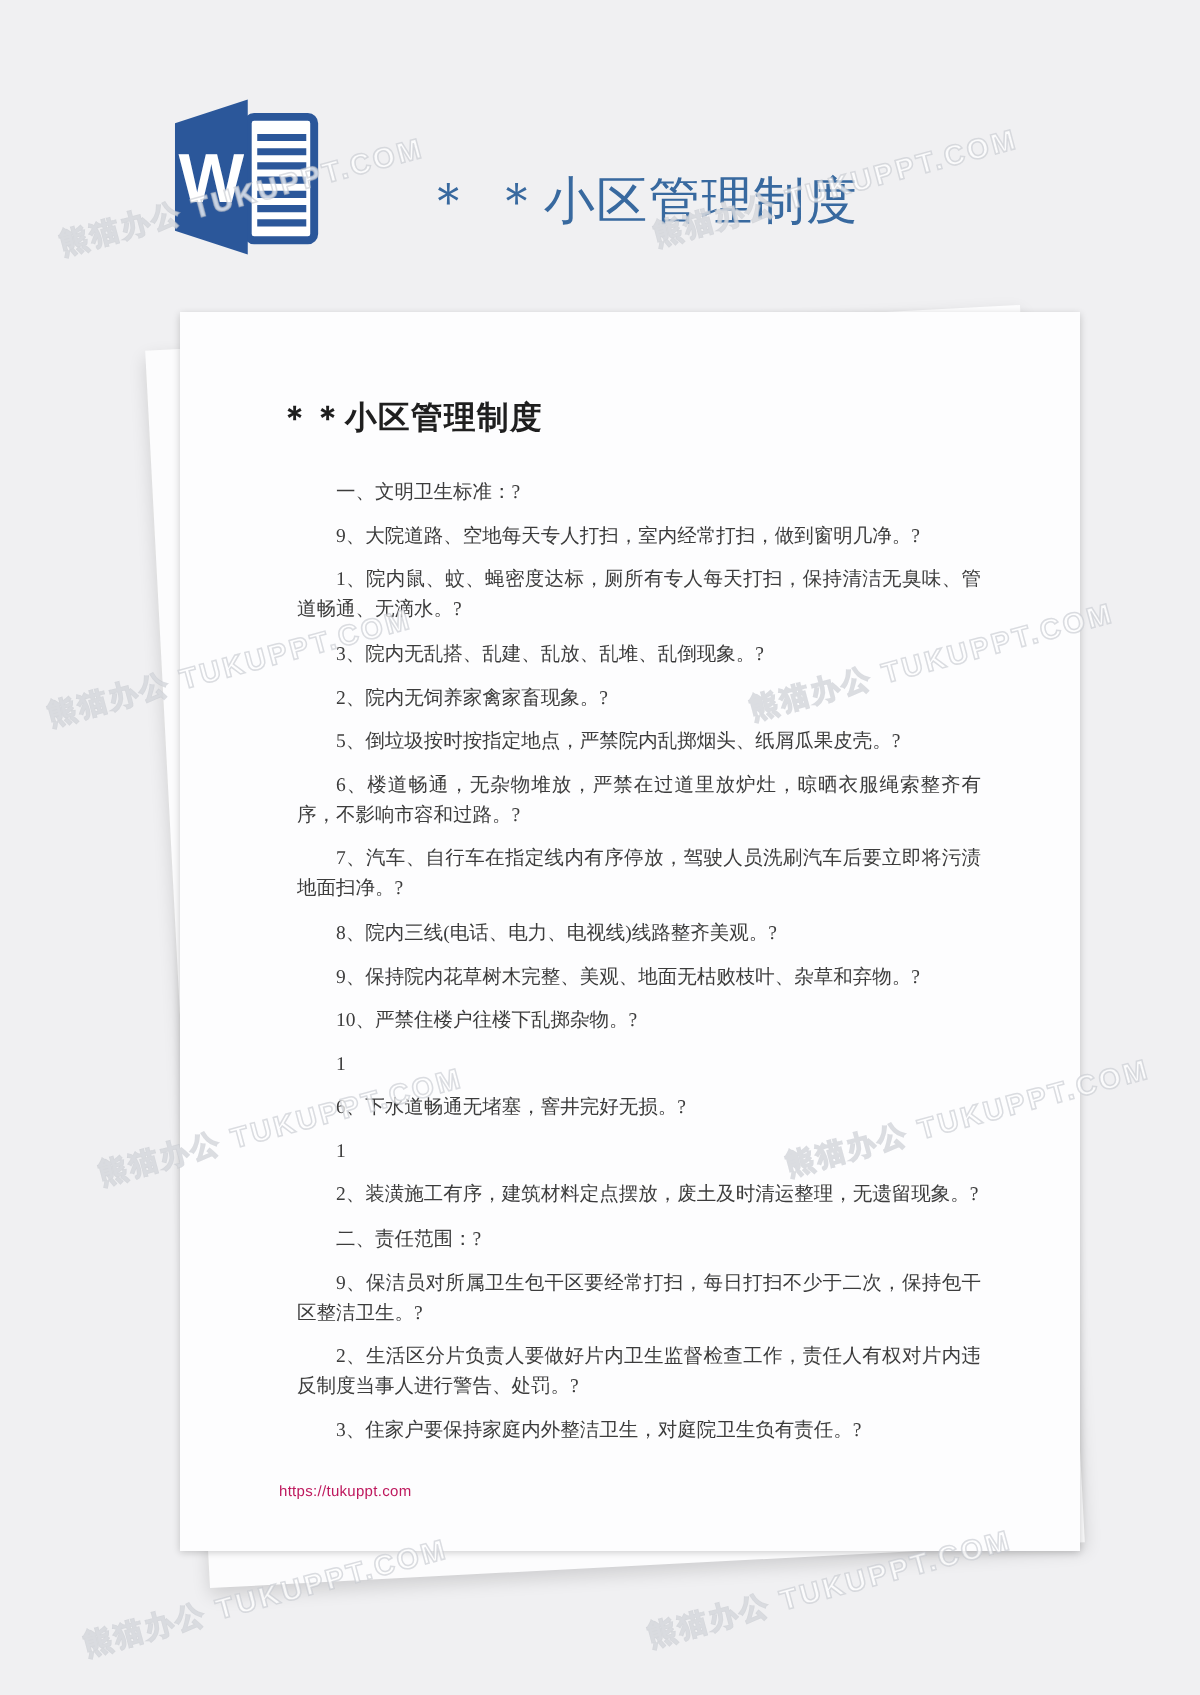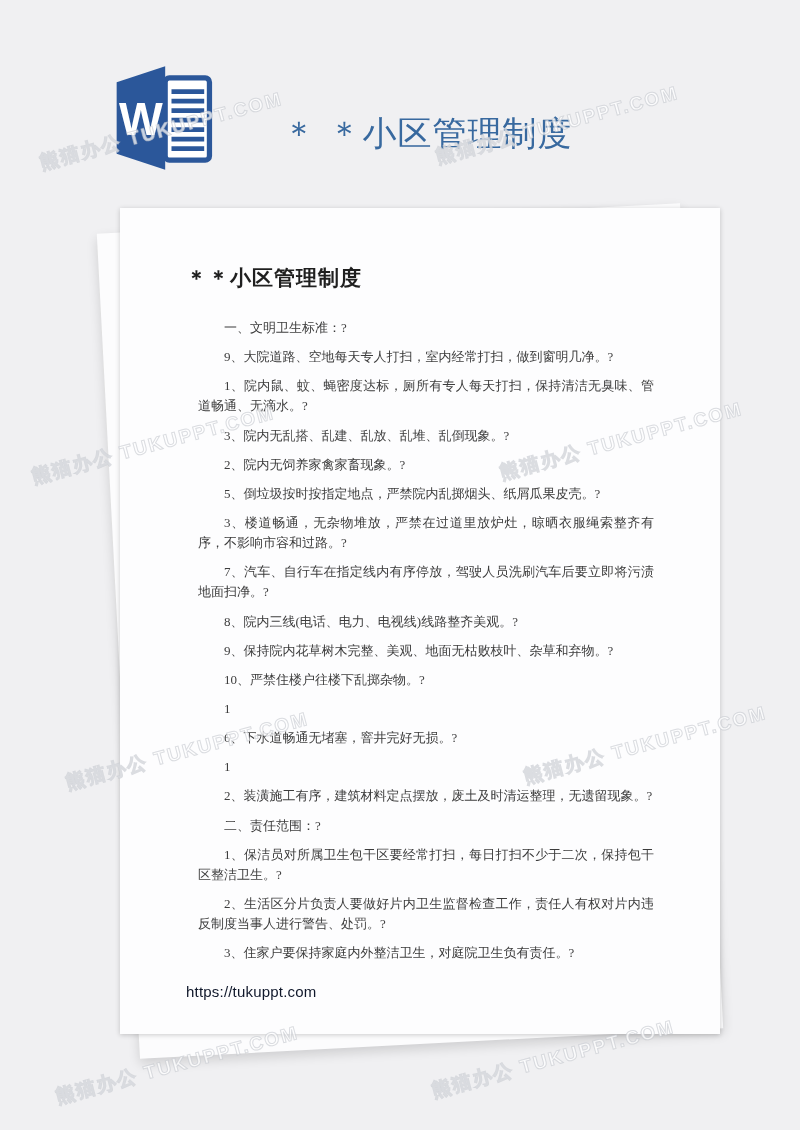--- a/index.html
+++ b/index.html
@@ -113,7 +113,7 @@
 
       <p class="para">5、倒垃圾按时按指定地点，严禁院内乱掷烟头、纸屑瓜果皮壳。?</p>
 
-      <p class="para">3、楼道畅通，无杂物堆放，严禁在过道里放炉灶，晾晒衣服绳索整齐有序，不影响市容和过路。?</p>
+      <p class="para">6、楼道畅通，无杂物堆放，严禁在过道里放炉灶，晾晒衣服绳索整齐有序，不影响市容和过路。?</p>
 
       <p class="para">7、汽车、自行车在指定线内有序停放，驾驶人员洗刷汽车后要立即将污渍地面扫净。?</p>
 

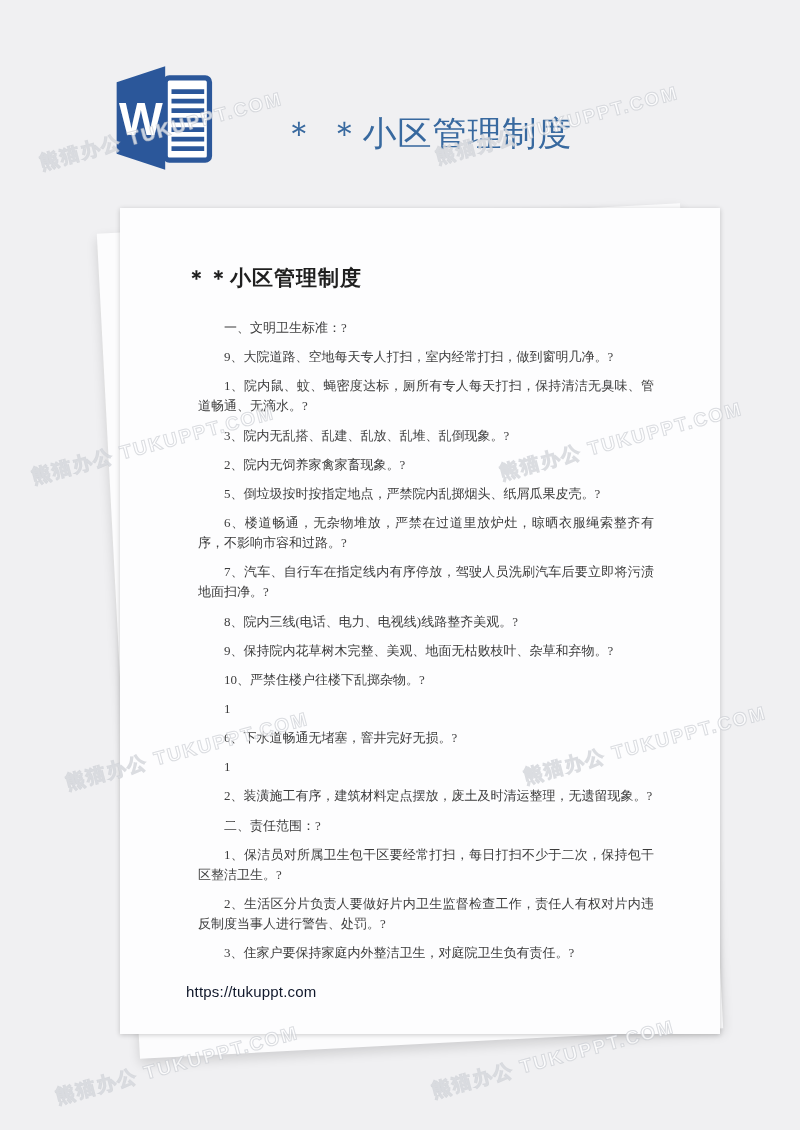--- a/index.html
+++ b/index.html
@@ -133,7 +133,7 @@
 
       <p class="para">二、责任范围：?</p>
 
-      <p class="para">1、保洁员对所属卫生包干区要经常打扫，每日打扫不少于二次，保持包干区整洁卫生。?</p>
+      <p class="para">9、保洁员对所属卫生包干区要经常打扫，每日打扫不少于二次，保持包干区整洁卫生。?</p>
 
       <p class="para">2、生活区分片负责人要做好片内卫生监督检查工作，责任人有权对片内违反制度当事人进行警告、处罚。?</p>
 

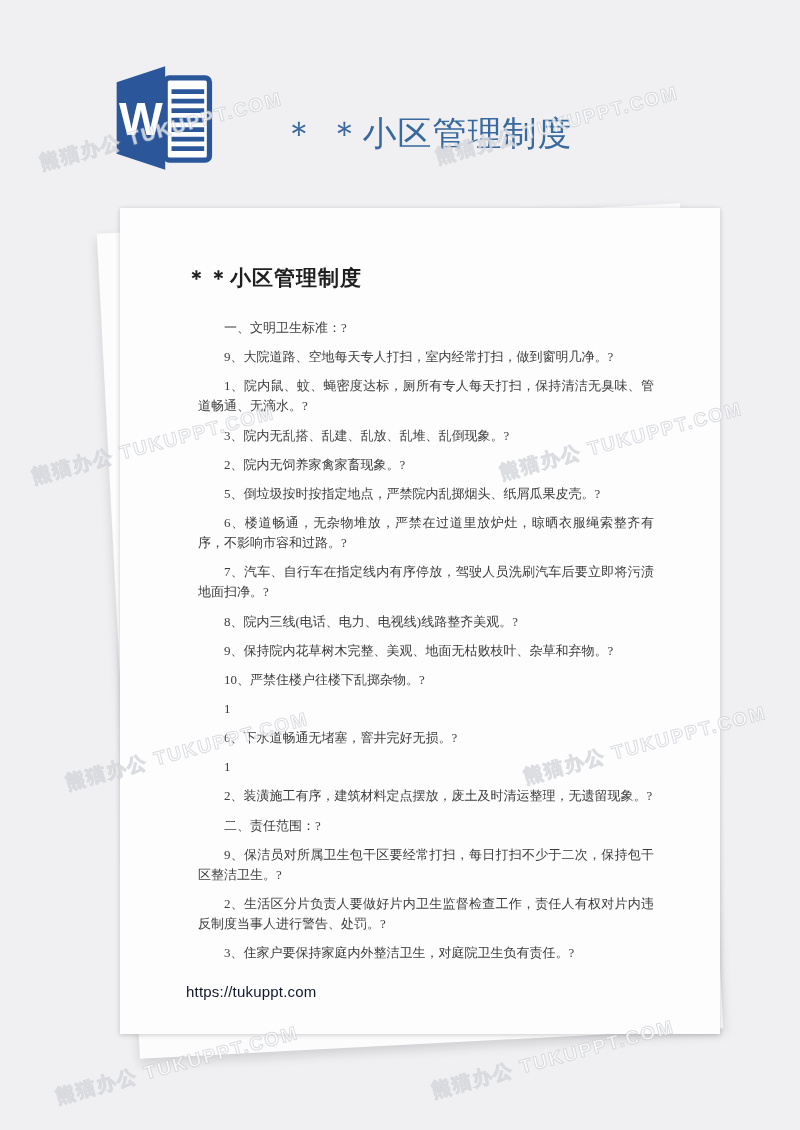--- a/index.html
+++ b/index.html
@@ -52,7 +52,7 @@
   }
   .doc-footer{
     margin-top:auto;
-    font-size:15px;color:#0f172a;
+    font-size:10px;color:#be185d;
     letter-spacing:0.2px;
   }
   

